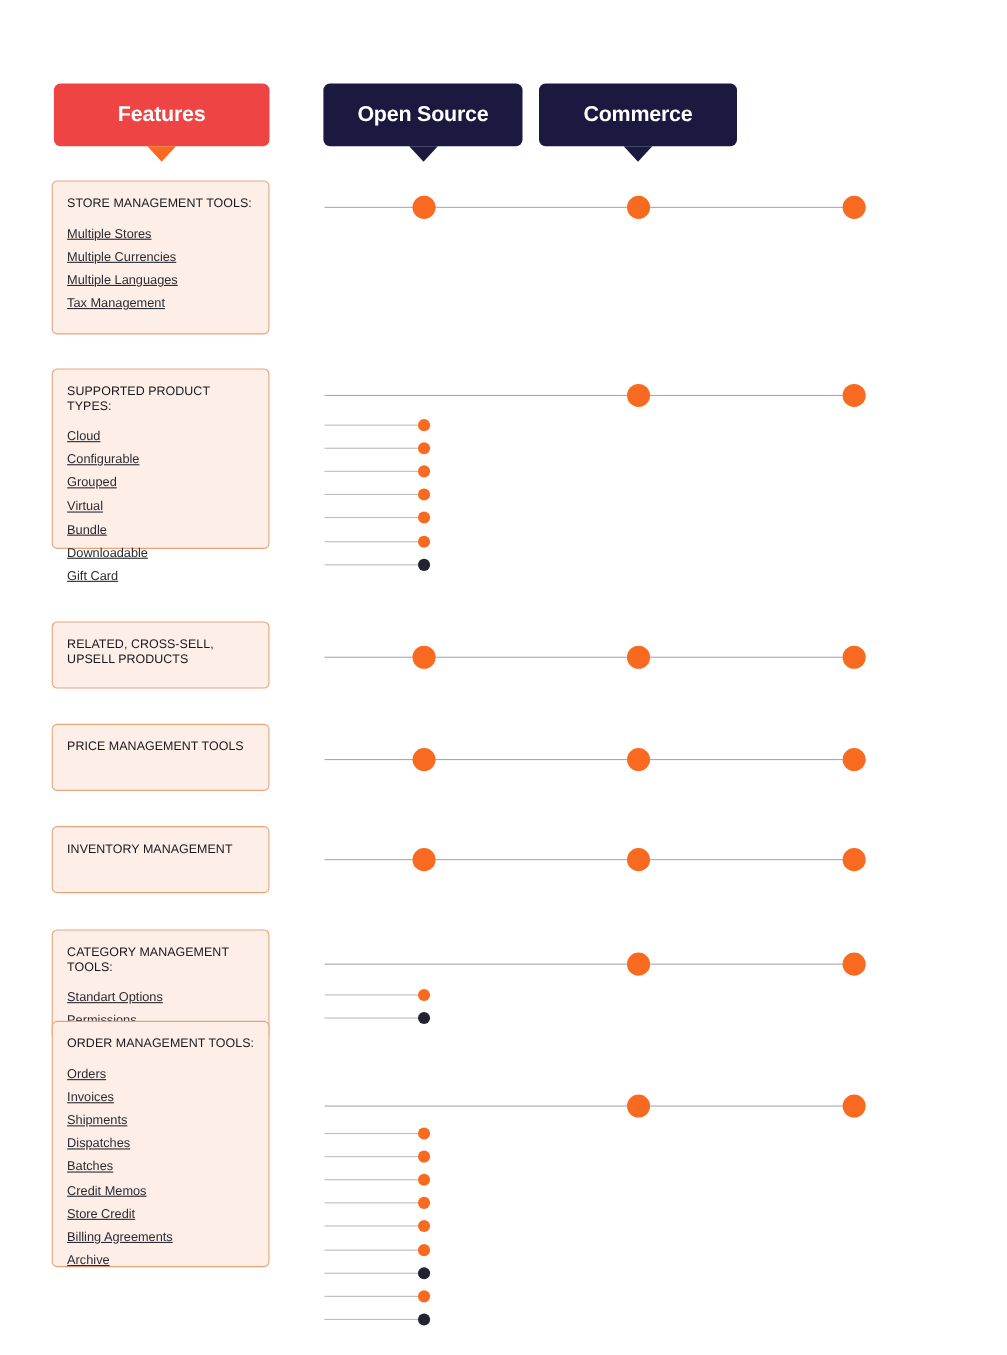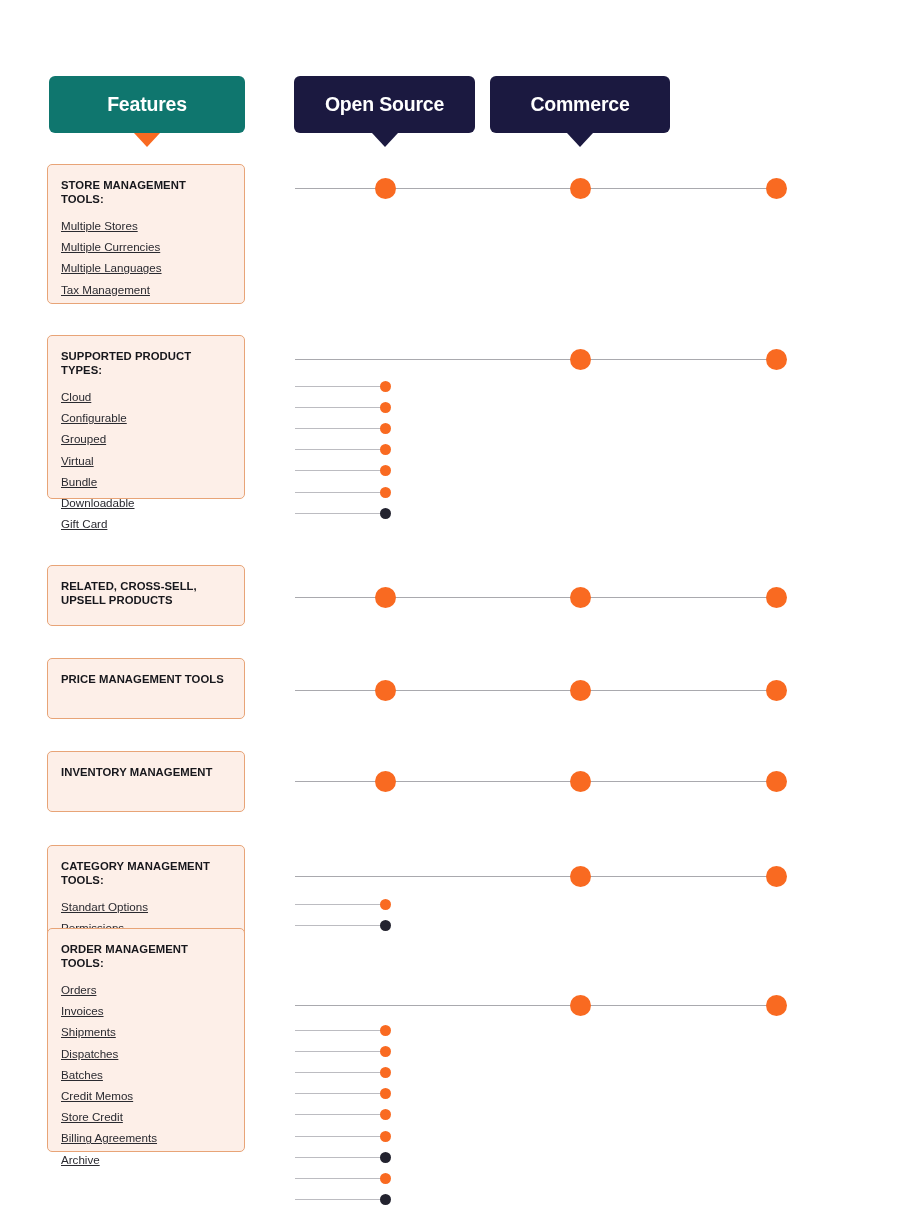--- a/index.html
+++ b/index.html
@@ -41,7 +41,7 @@
     border-right:13px solid transparent;
     border-top:14px solid currentColor;
   }
-  #tab-features{ left:49px;  width:196px; background:#0f766e; color:#f96a21; }
+  #tab-features{ left:49px;  width:196px; background:#ef4444; color:#f96a21; }
   #tab-open-source{ left:294px; width:181px; background:#1b1940; color:#1b1940; }
   #tab-commerce{ left:490px; width:180px; background:#1b1940; color:#1b1940; }
   #tab-commerce-cloud{ left:685px; width:181px; background:#1b1940; color:#1b1940; }

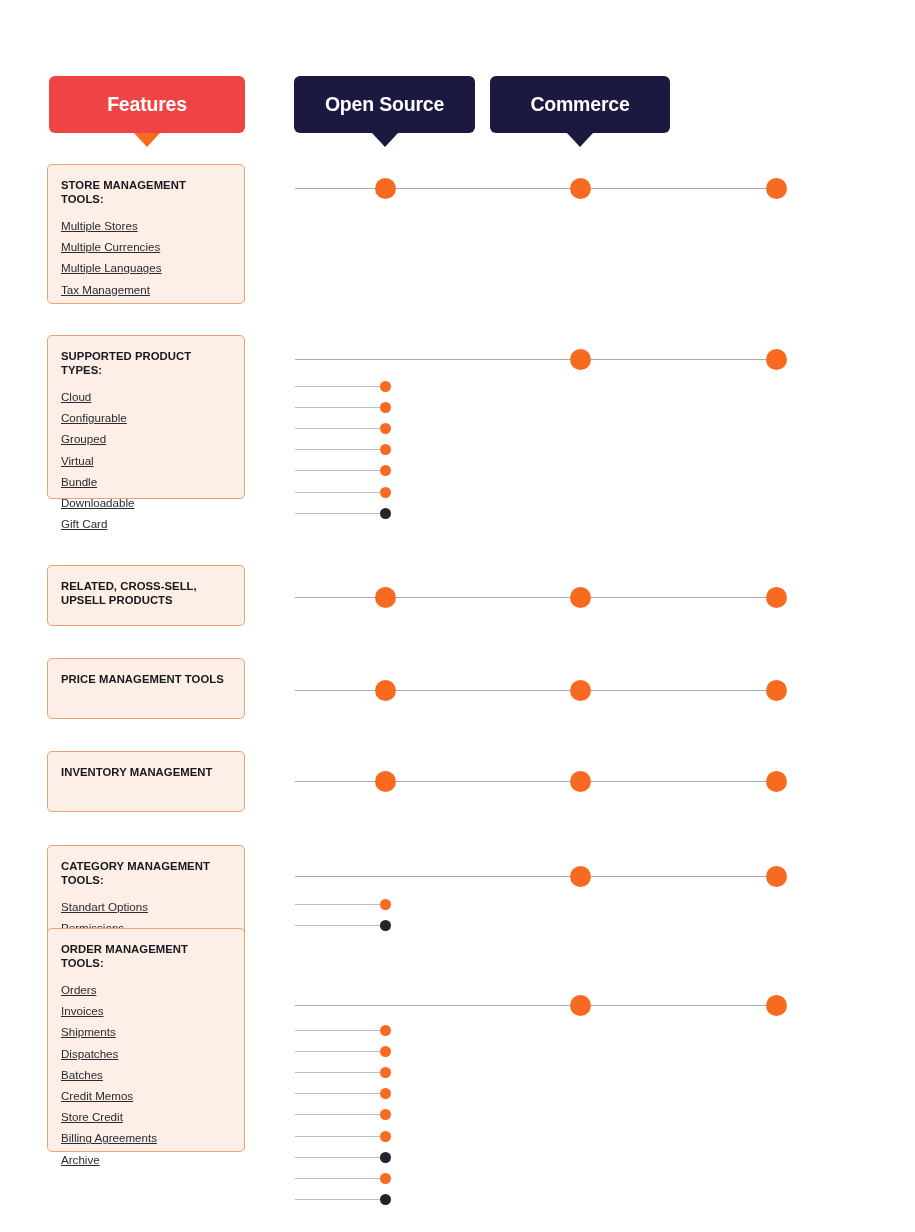--- a/index.html
+++ b/index.html
@@ -63,7 +63,7 @@
   }
   .card-title{
     font-size:11.3px;
-    font-weight:bold;
+    font-weight:normal;
     color:#17171c;
     letter-spacing:0.05px;
     line-height:13.5px;

